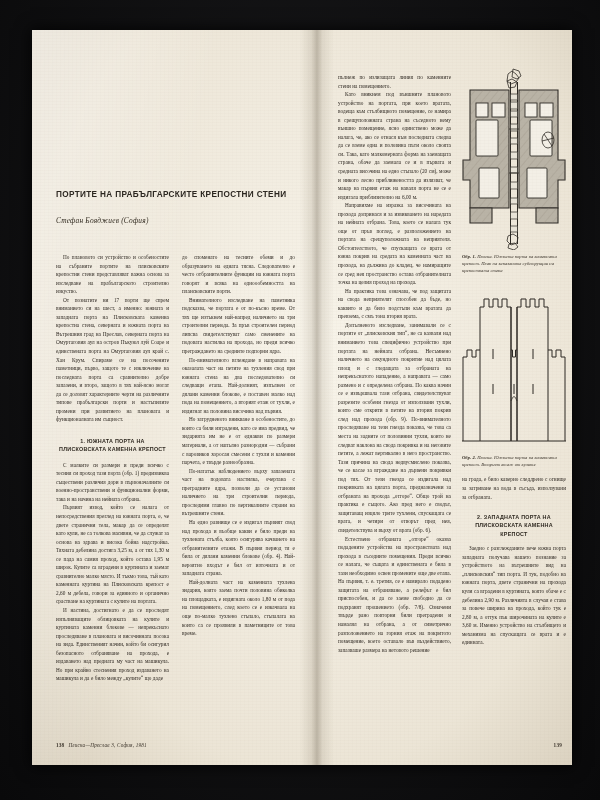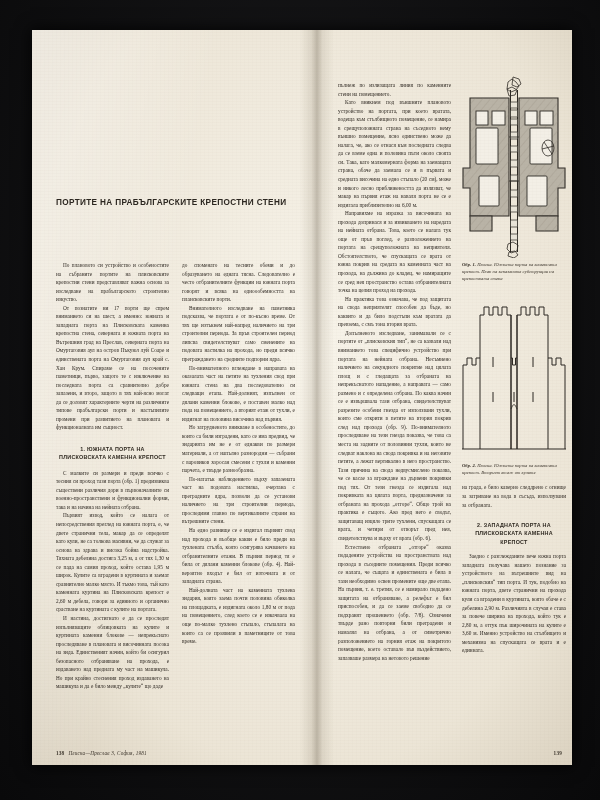--- a/index.html
+++ b/index.html
@@ -51,7 +51,7 @@
   }
 
   
-  .page { position:absolute; top:16px; height:100%;padding-left:18px; }
+  .page { position:absolute; top:8px; height:100%;padding-left:18px; }
   #page-left  { left:0;     width:286px; }
   #page-right { left:286px; width:254px; }
 

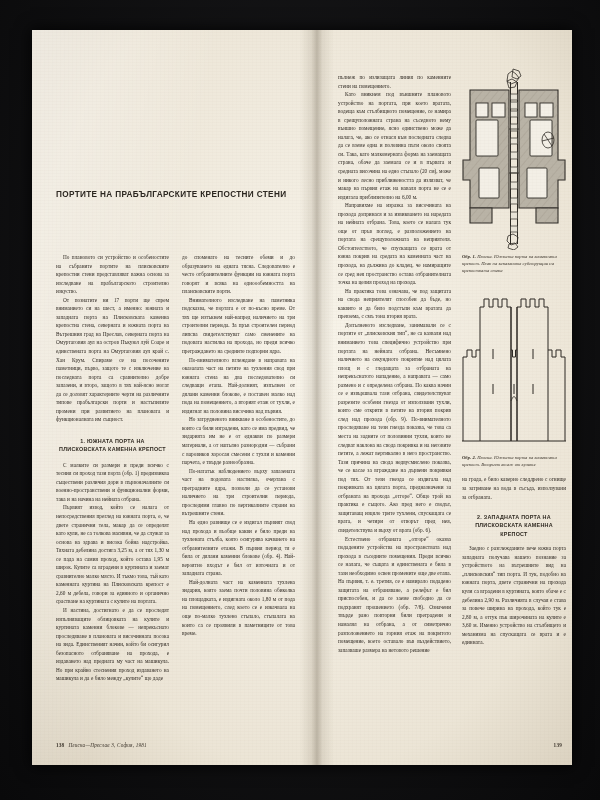--- a/index.html
+++ b/index.html
@@ -111,6 +111,7 @@
 
       <h1 class="article-title col-body" style="left:24px; top:152px; width:240px;">ПОРТИТЕ НА ПРАБЪЛГАРСКИТЕ КРЕПОСТНИ СТЕНИ</h1>
 
+      <div class="byline col-body" style="left:24px; top:178px; width:240px;">Стефан Бояджиев (София)</div>
 
       <div class="col-body" style="left:24px; top:215px; width:113px;">
         <p class="body">По плановото си устройство и особеностите на събраните портите на плисковските крепостни стени представляват важна основа за изследване на прабългарското строително изкуство.</p>

